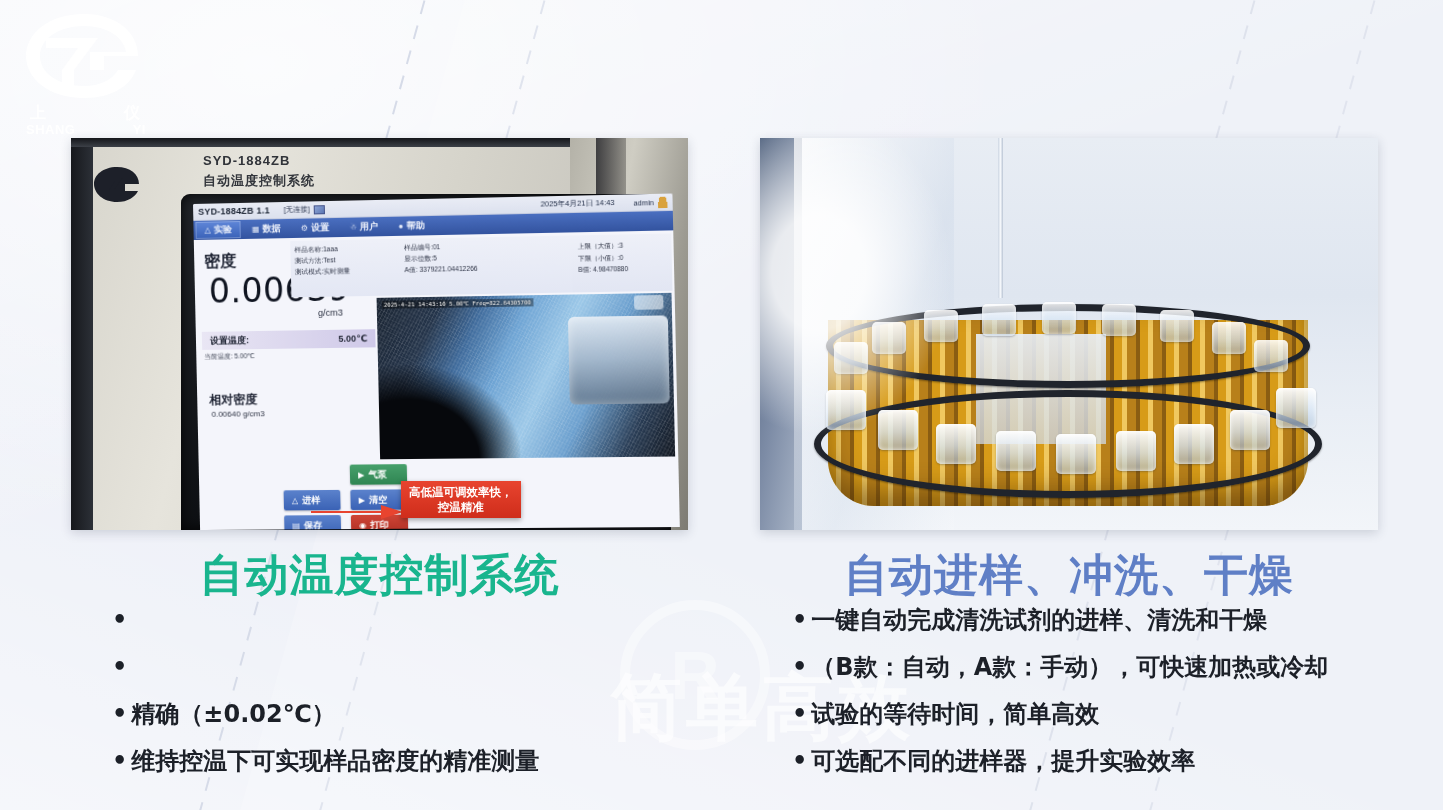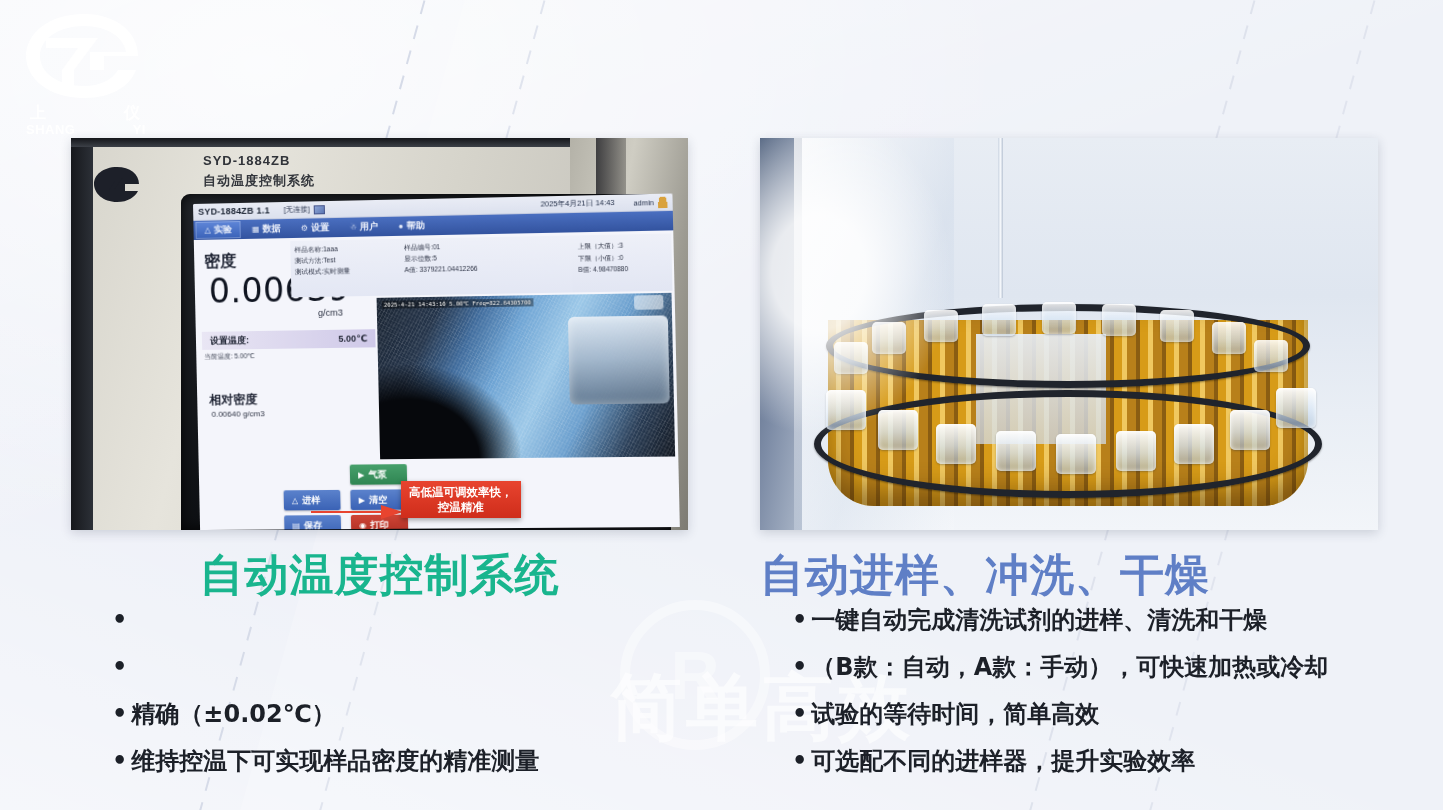--- a/index.html
+++ b/index.html
@@ -294,7 +294,7 @@
     font-family:Liberation Serif, serif;
   }
   #head-left  { left: 71px;  top: 546px; width: 617px; text-align: center; color: #19b58e; }
-  #head-right { left: 760px; top: 546px; width: 618px; color: #5f7fc6; }
+  #head-right { left: 760px; top: 546px; width: 618px; text-align: center; color: #5f7fc6; }
   .bullets { position: absolute; z-index: 4; }
   #bullets-left  { left: 112px; top: 608px; width: 580px; }
   #bullets-right { left: 792px; top: 608px; width: 600px; }

